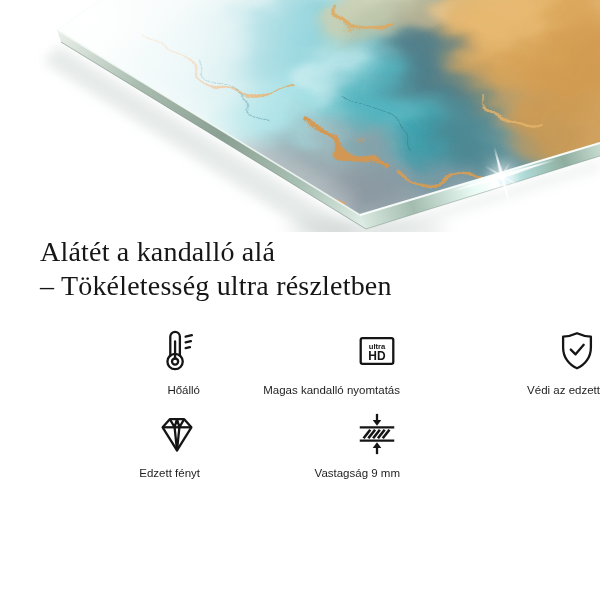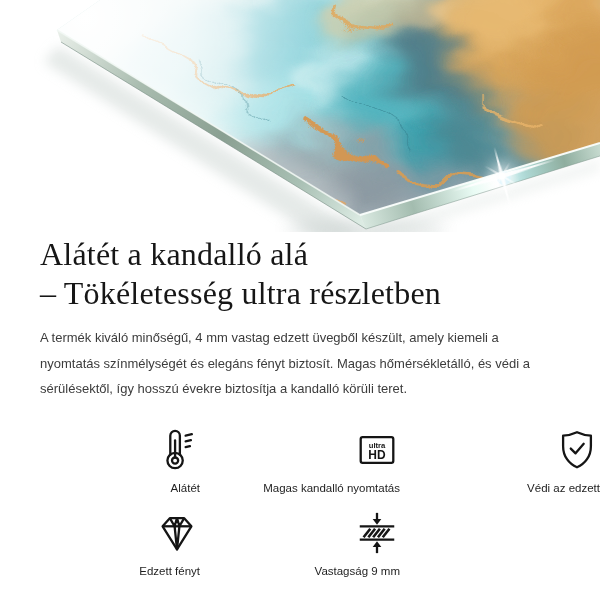--- a/index.html
+++ b/index.html
@@ -18,7 +18,7 @@
   h1.title {
     font-family: "Liberation Serif", serif;
     font-weight: 400;
-    font-size: 32px;
+    font-size: 28px;
     line-height: 1.21;
     letter-spacing: 0.2px;
     color: #161616;

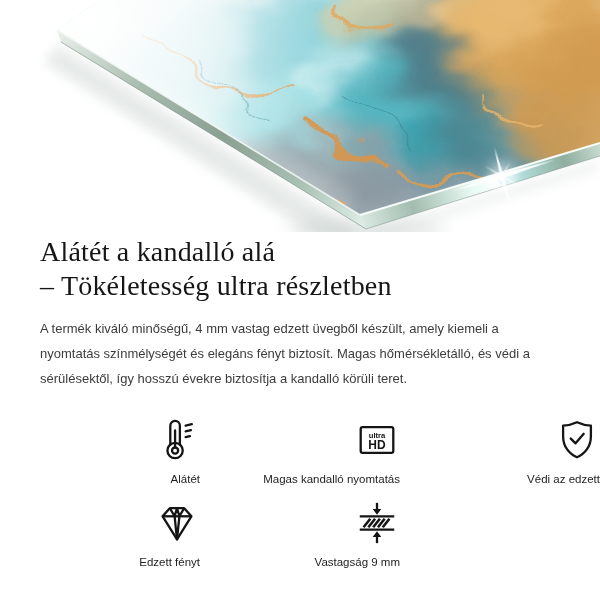--- a/index.html
+++ b/index.html
@@ -172,7 +172,6 @@
       <span>Alátét a kandalló alá</span>
       <span>– Tökéletesség ultra részletben</span>
     </h1>
-    <p class="desc">A termék kiváló minőségű, 4 mm vastag edzett üvegből készült, amely kiemeli a nyomtatás színmélységét és elegáns fényt biztosít. Magas hőmérsékletálló, és védi a sérülésektől, így hosszú évekre biztosítja a kandalló körüli teret.</p>
   </div>
 
   <div class="features">

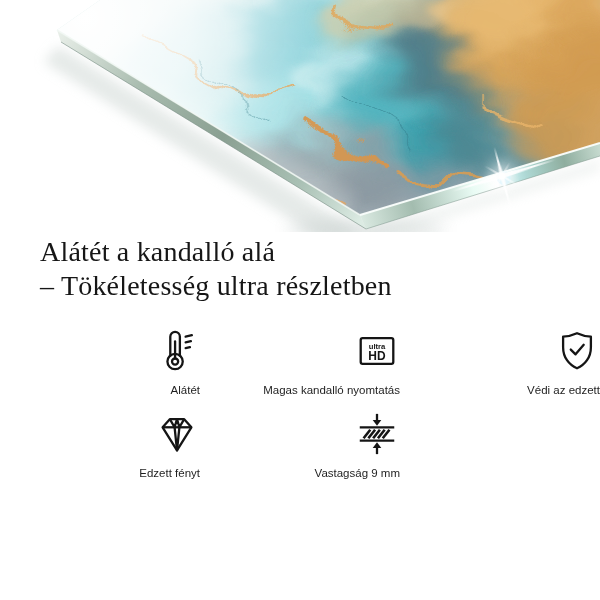--- a/index.html
+++ b/index.html
@@ -188,7 +188,7 @@
           <line class="ink" x1="33" y1="21" x2="37.5" y2="20" stroke-width="2.2" stroke-linecap="round"></line>
         </svg>
       </div>
-      <div class="label">Alátét</div>
+      <div class="label">Hőálló</div>
     </div>
 
     <div class="feature">

